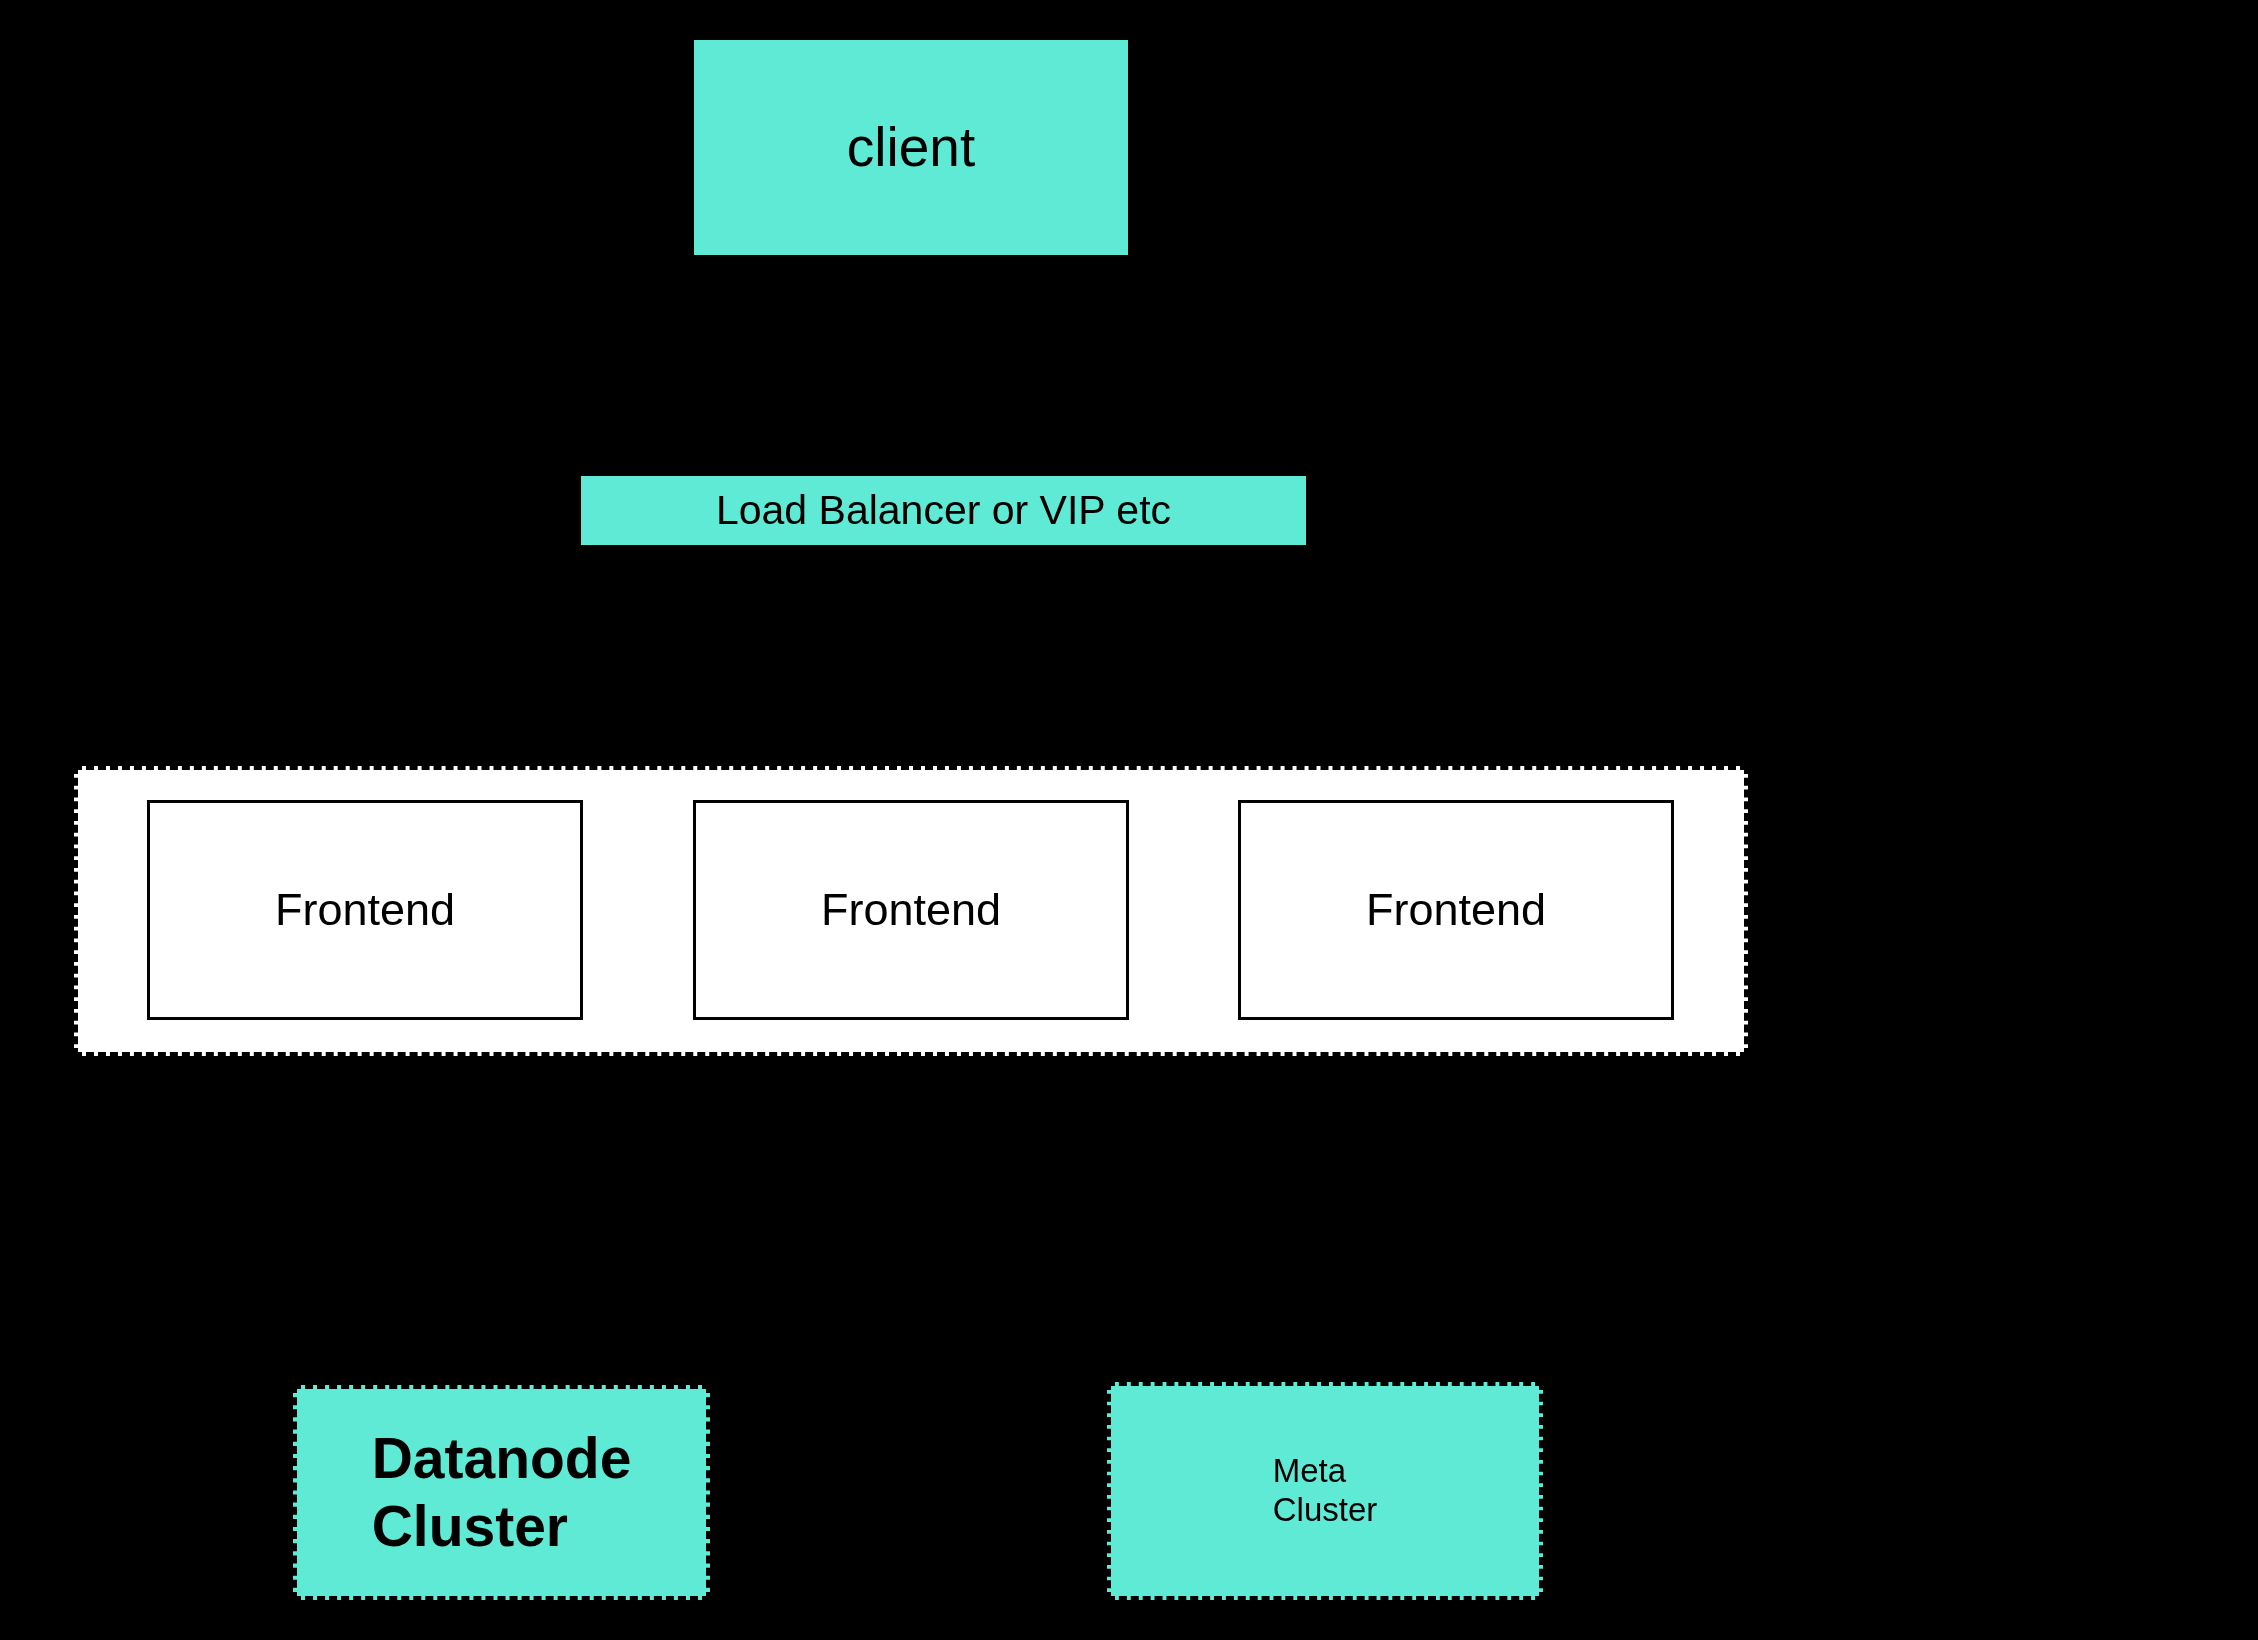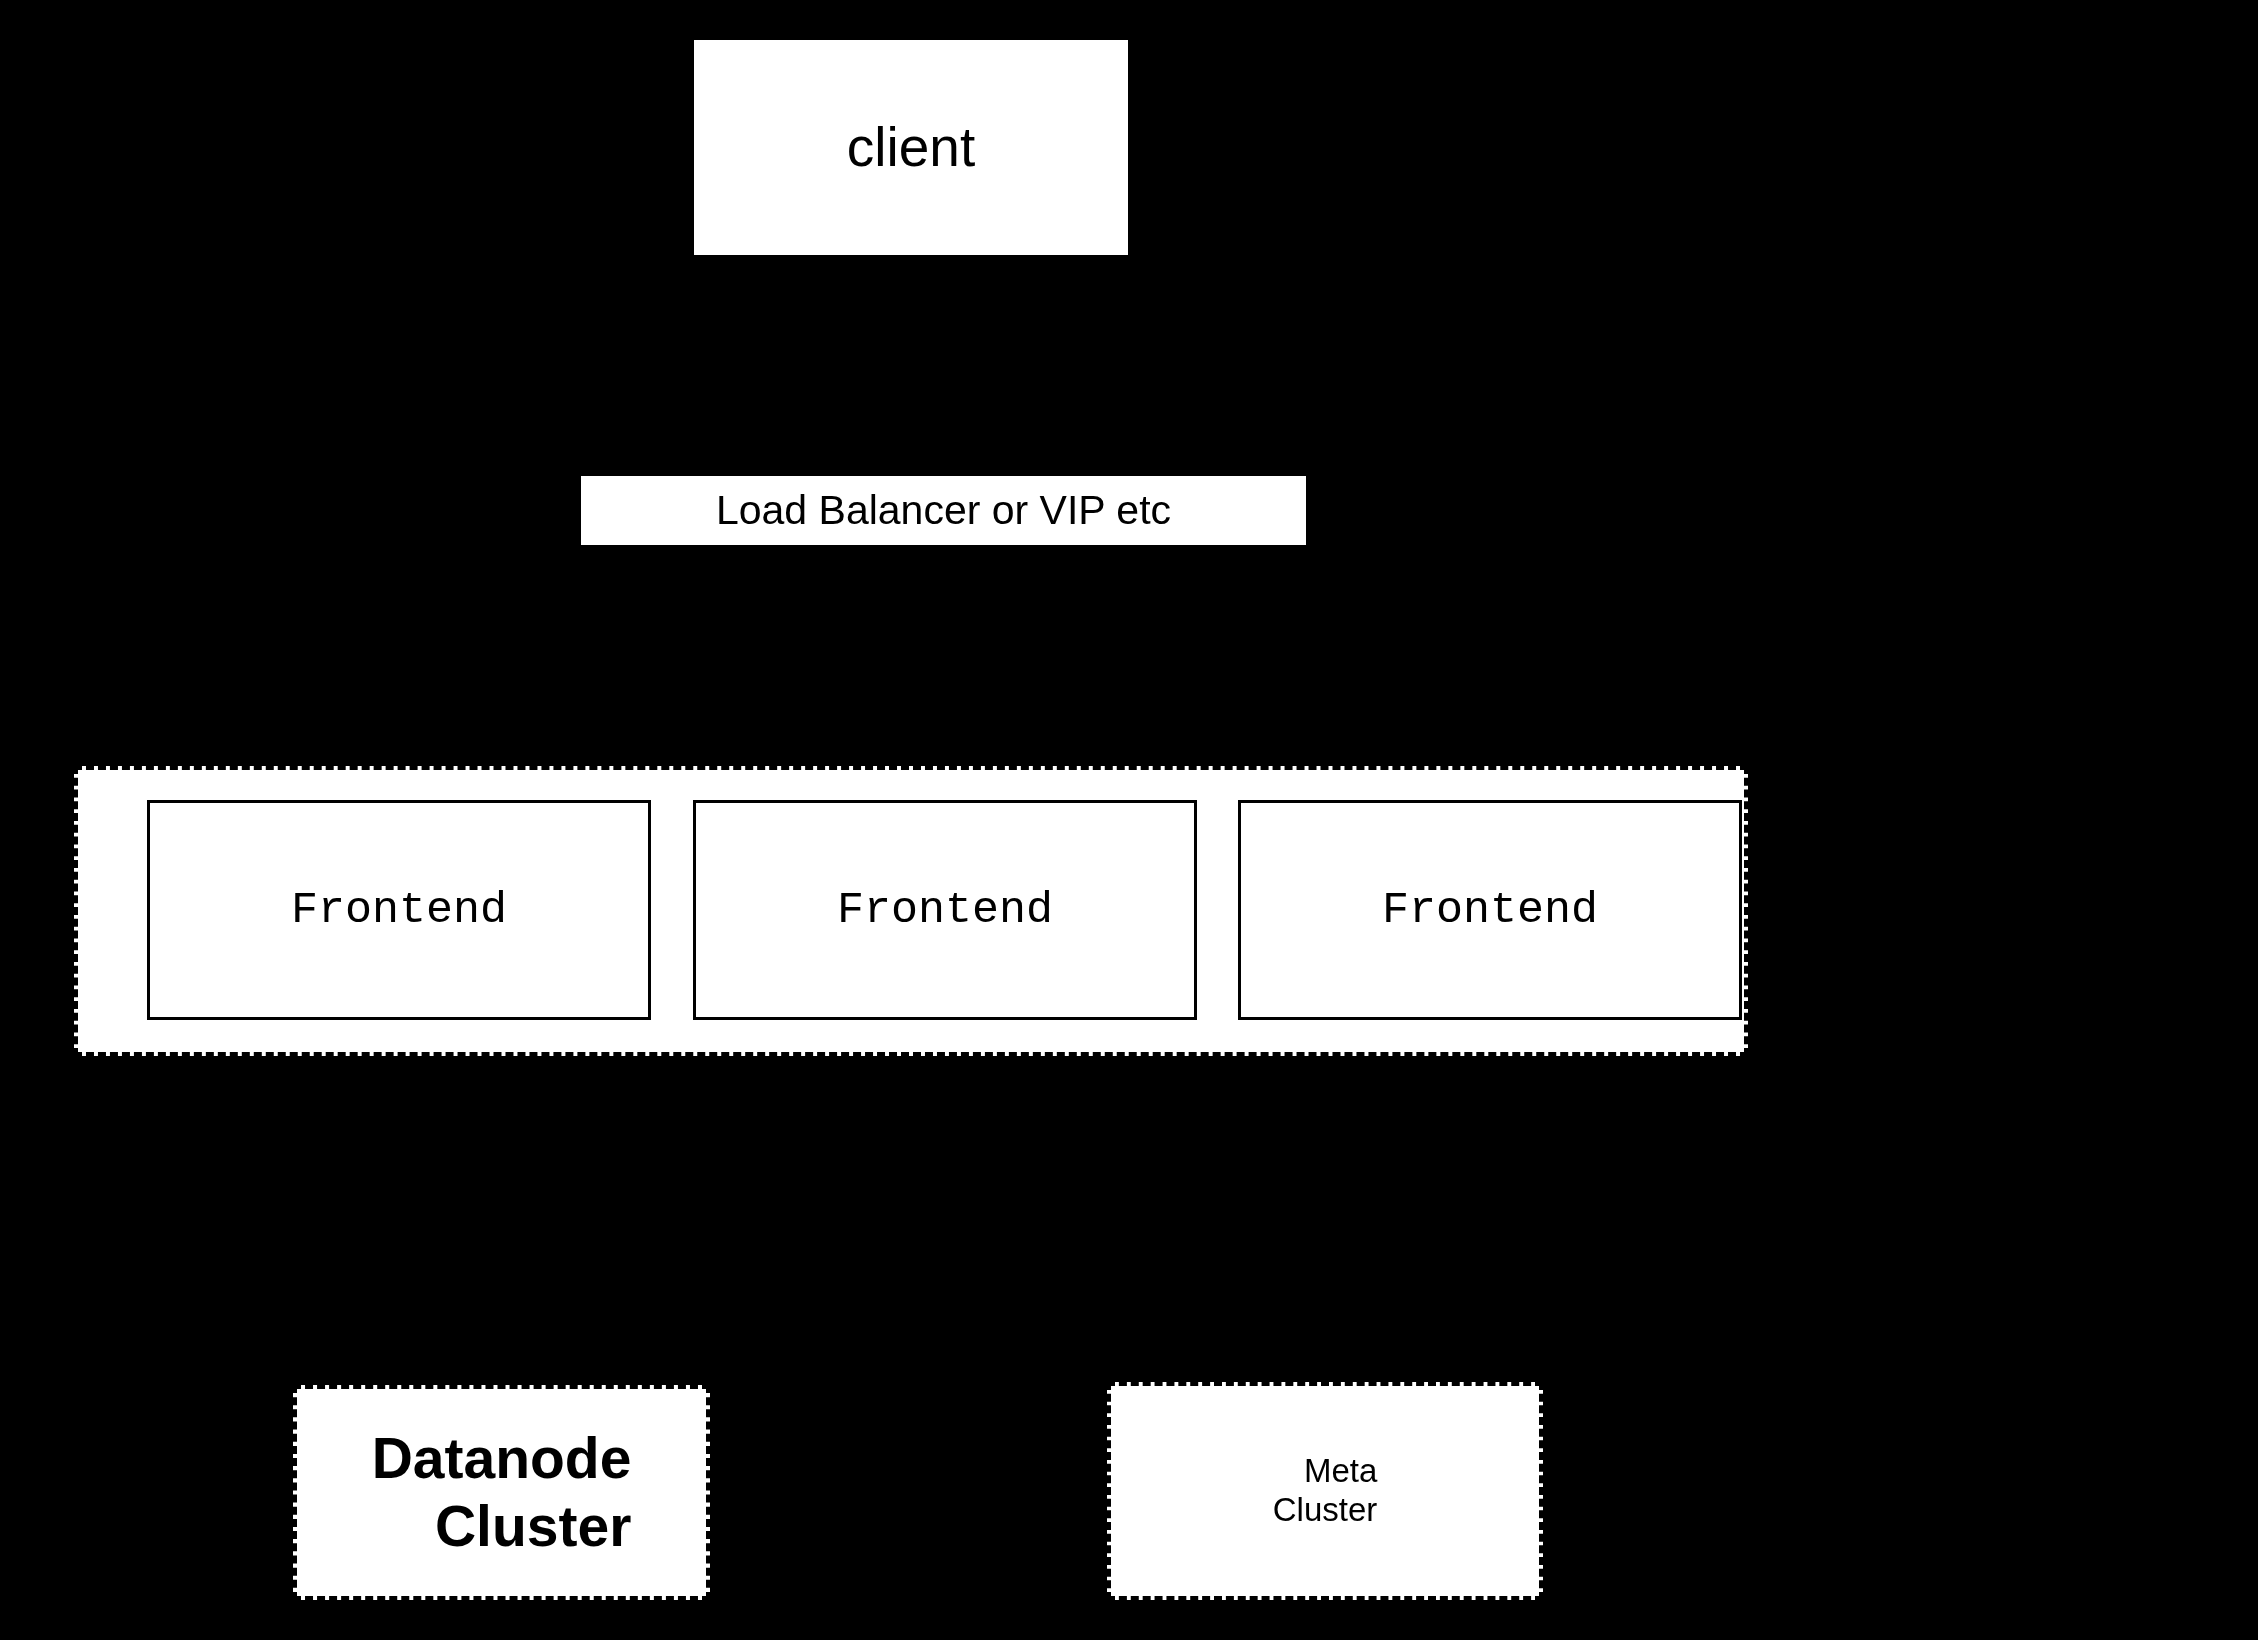--- a/index.html
+++ b/index.html
@@ -24,12 +24,12 @@
   .node {
     position: absolute;
     box-sizing: border-box;
-    background: #ffffff;
+    background: #5eead4;
     color: #000000;
     display: flex;
     align-items: center;
     justify-content: center;
-    text-align: right;
+    text-align: left;
     line-height: 1.18;
     white-space: pre-line;
   }

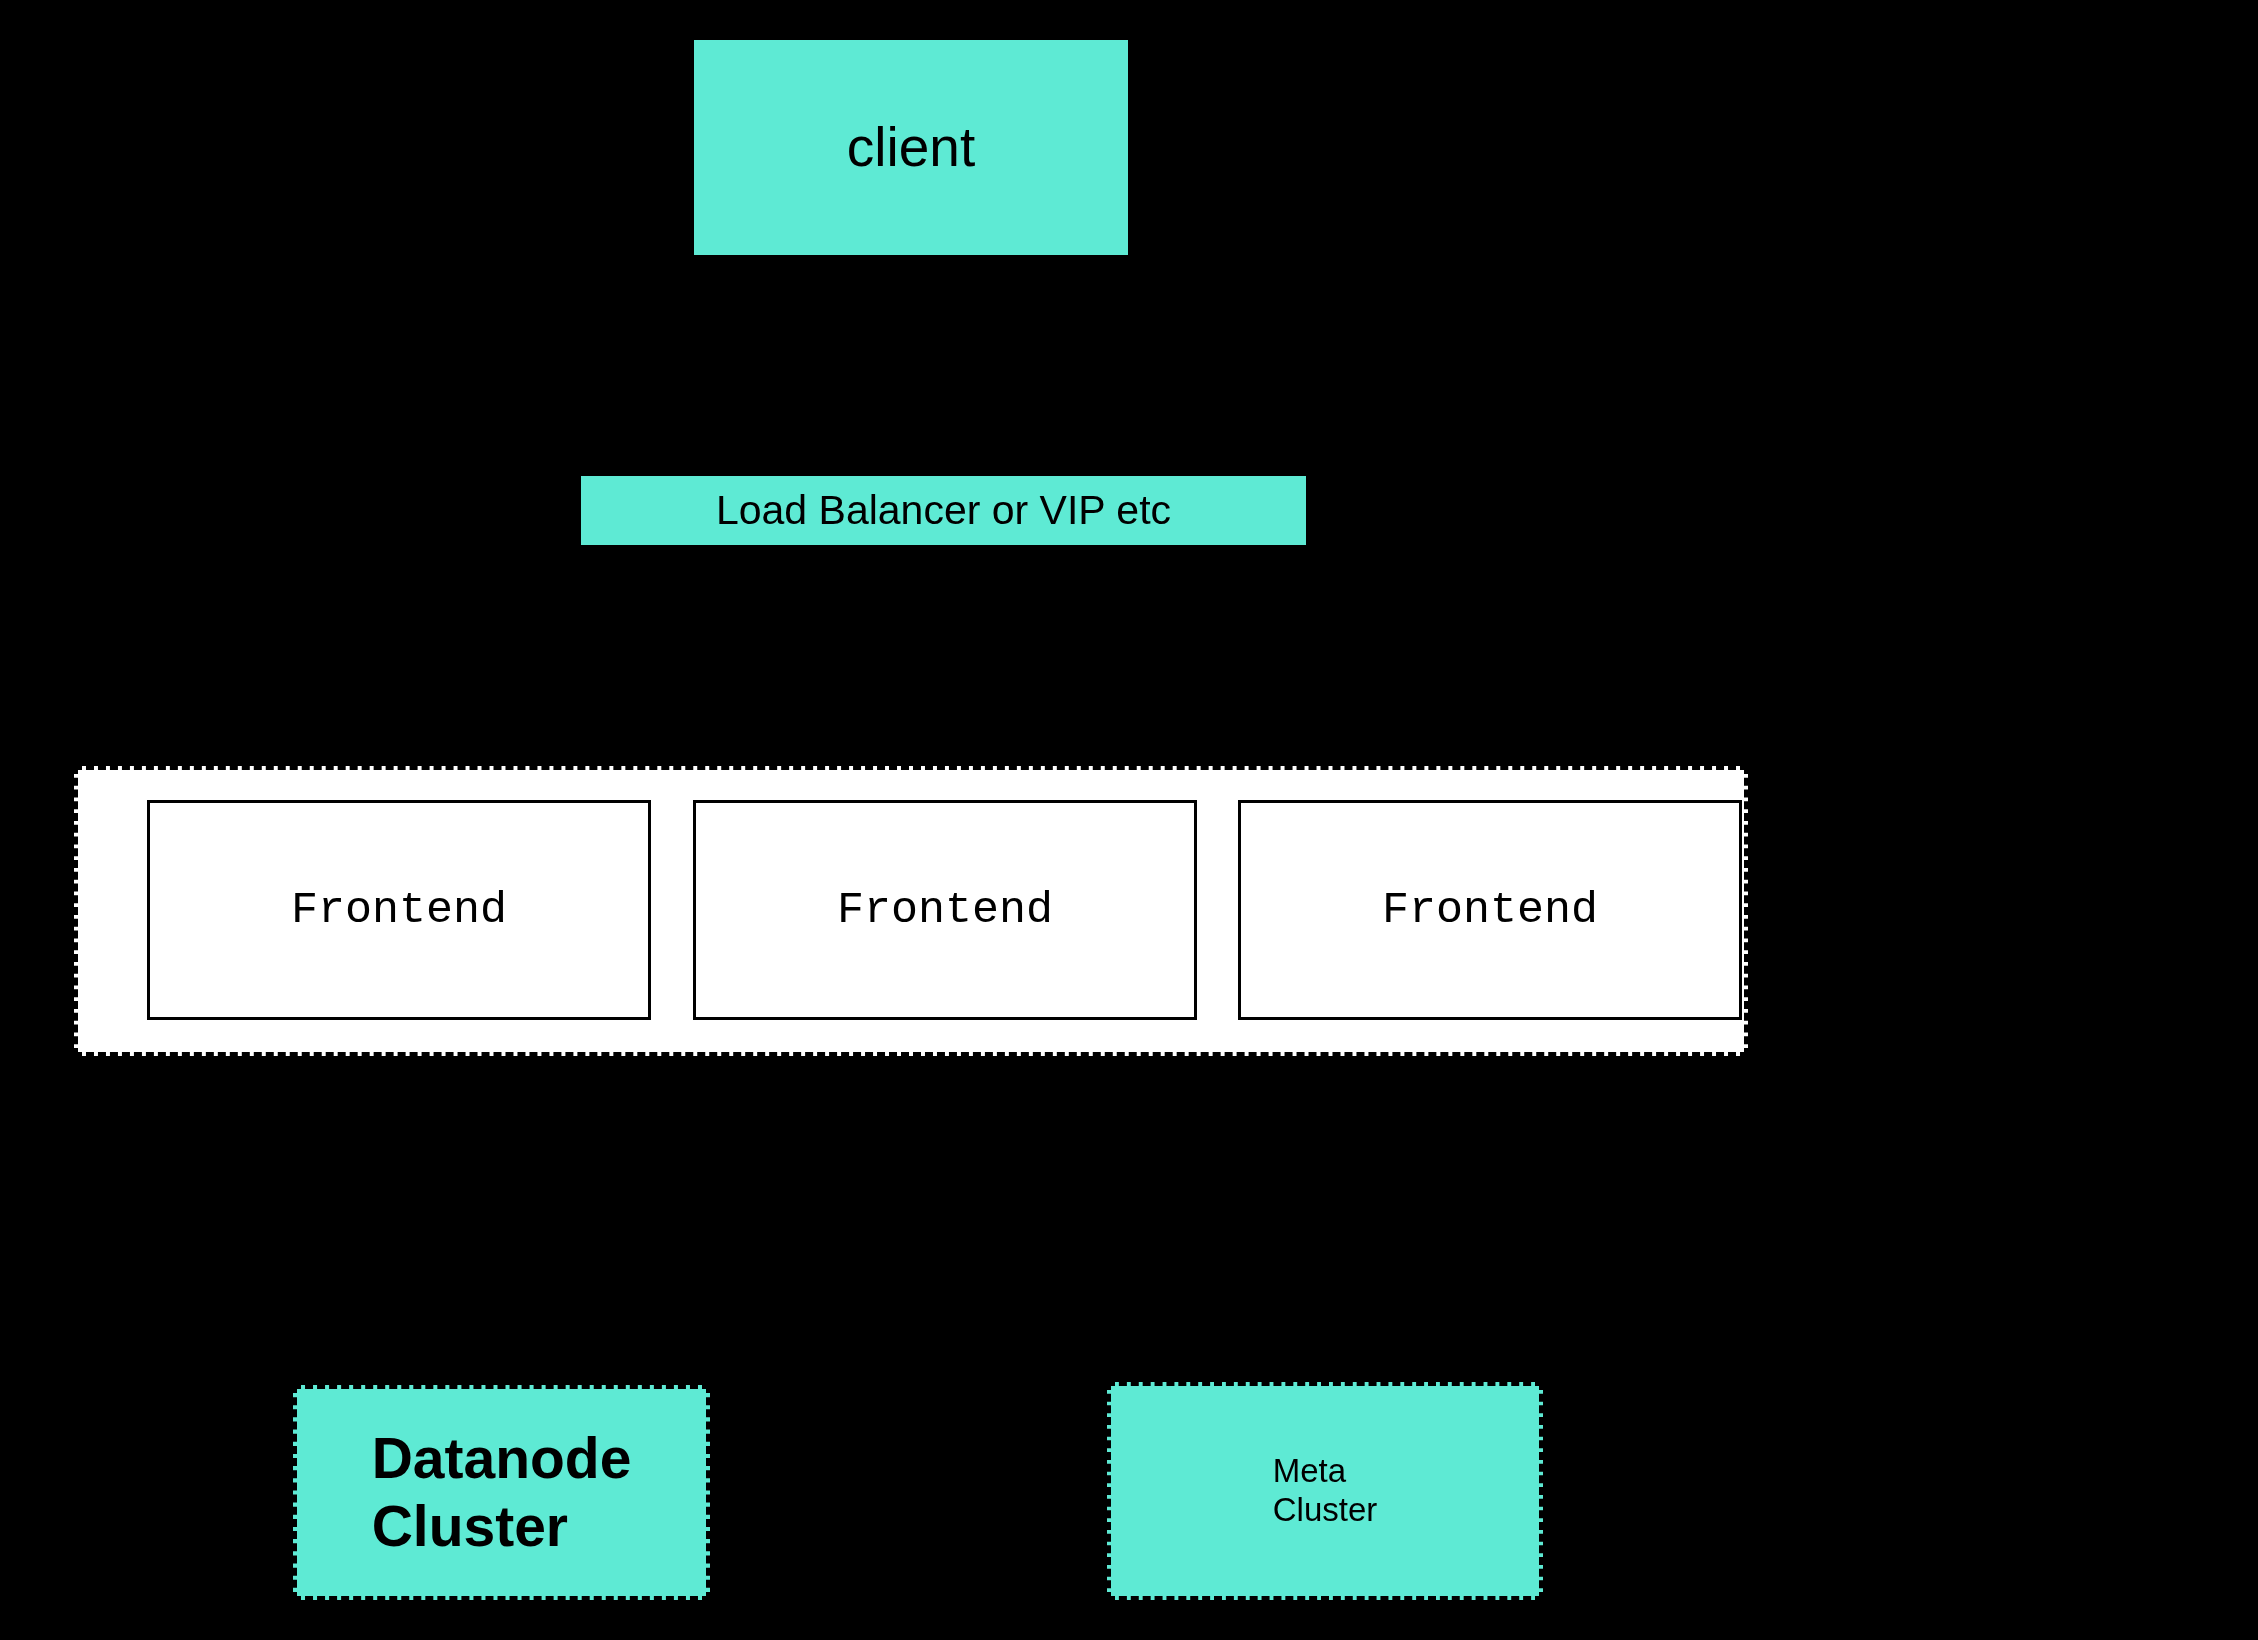--- a/index.html
+++ b/index.html
@@ -83,8 +83,7 @@
     color: #000000;
     top: 800px;
     height: 220px;
-    width: 504px;
-    font-family: Liberation Mono, monospace;
+    width: 436px;
   }
   #frontend-node-0 { left: 147px; }
   #frontend-node-1 { left: 693px; }

